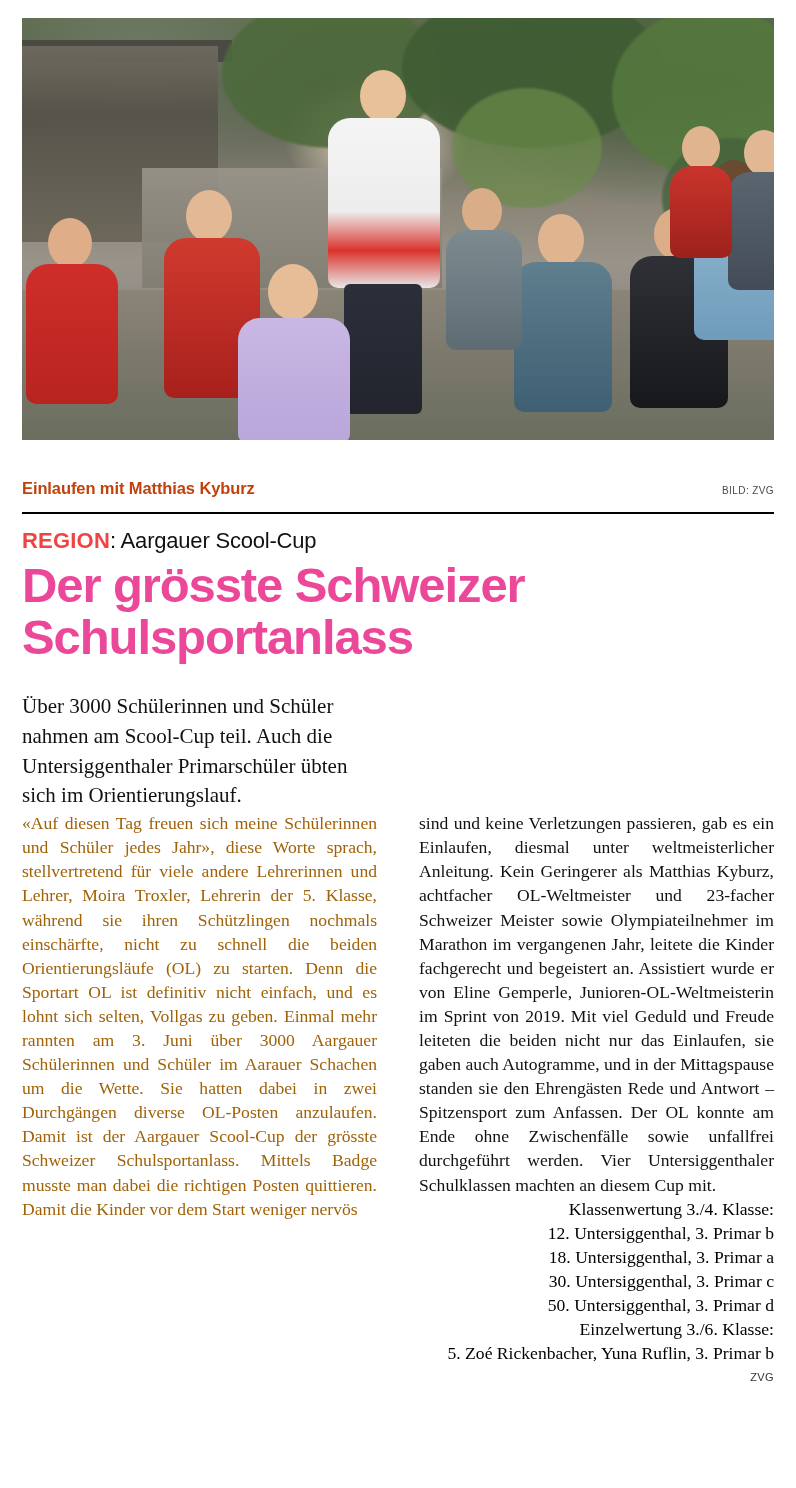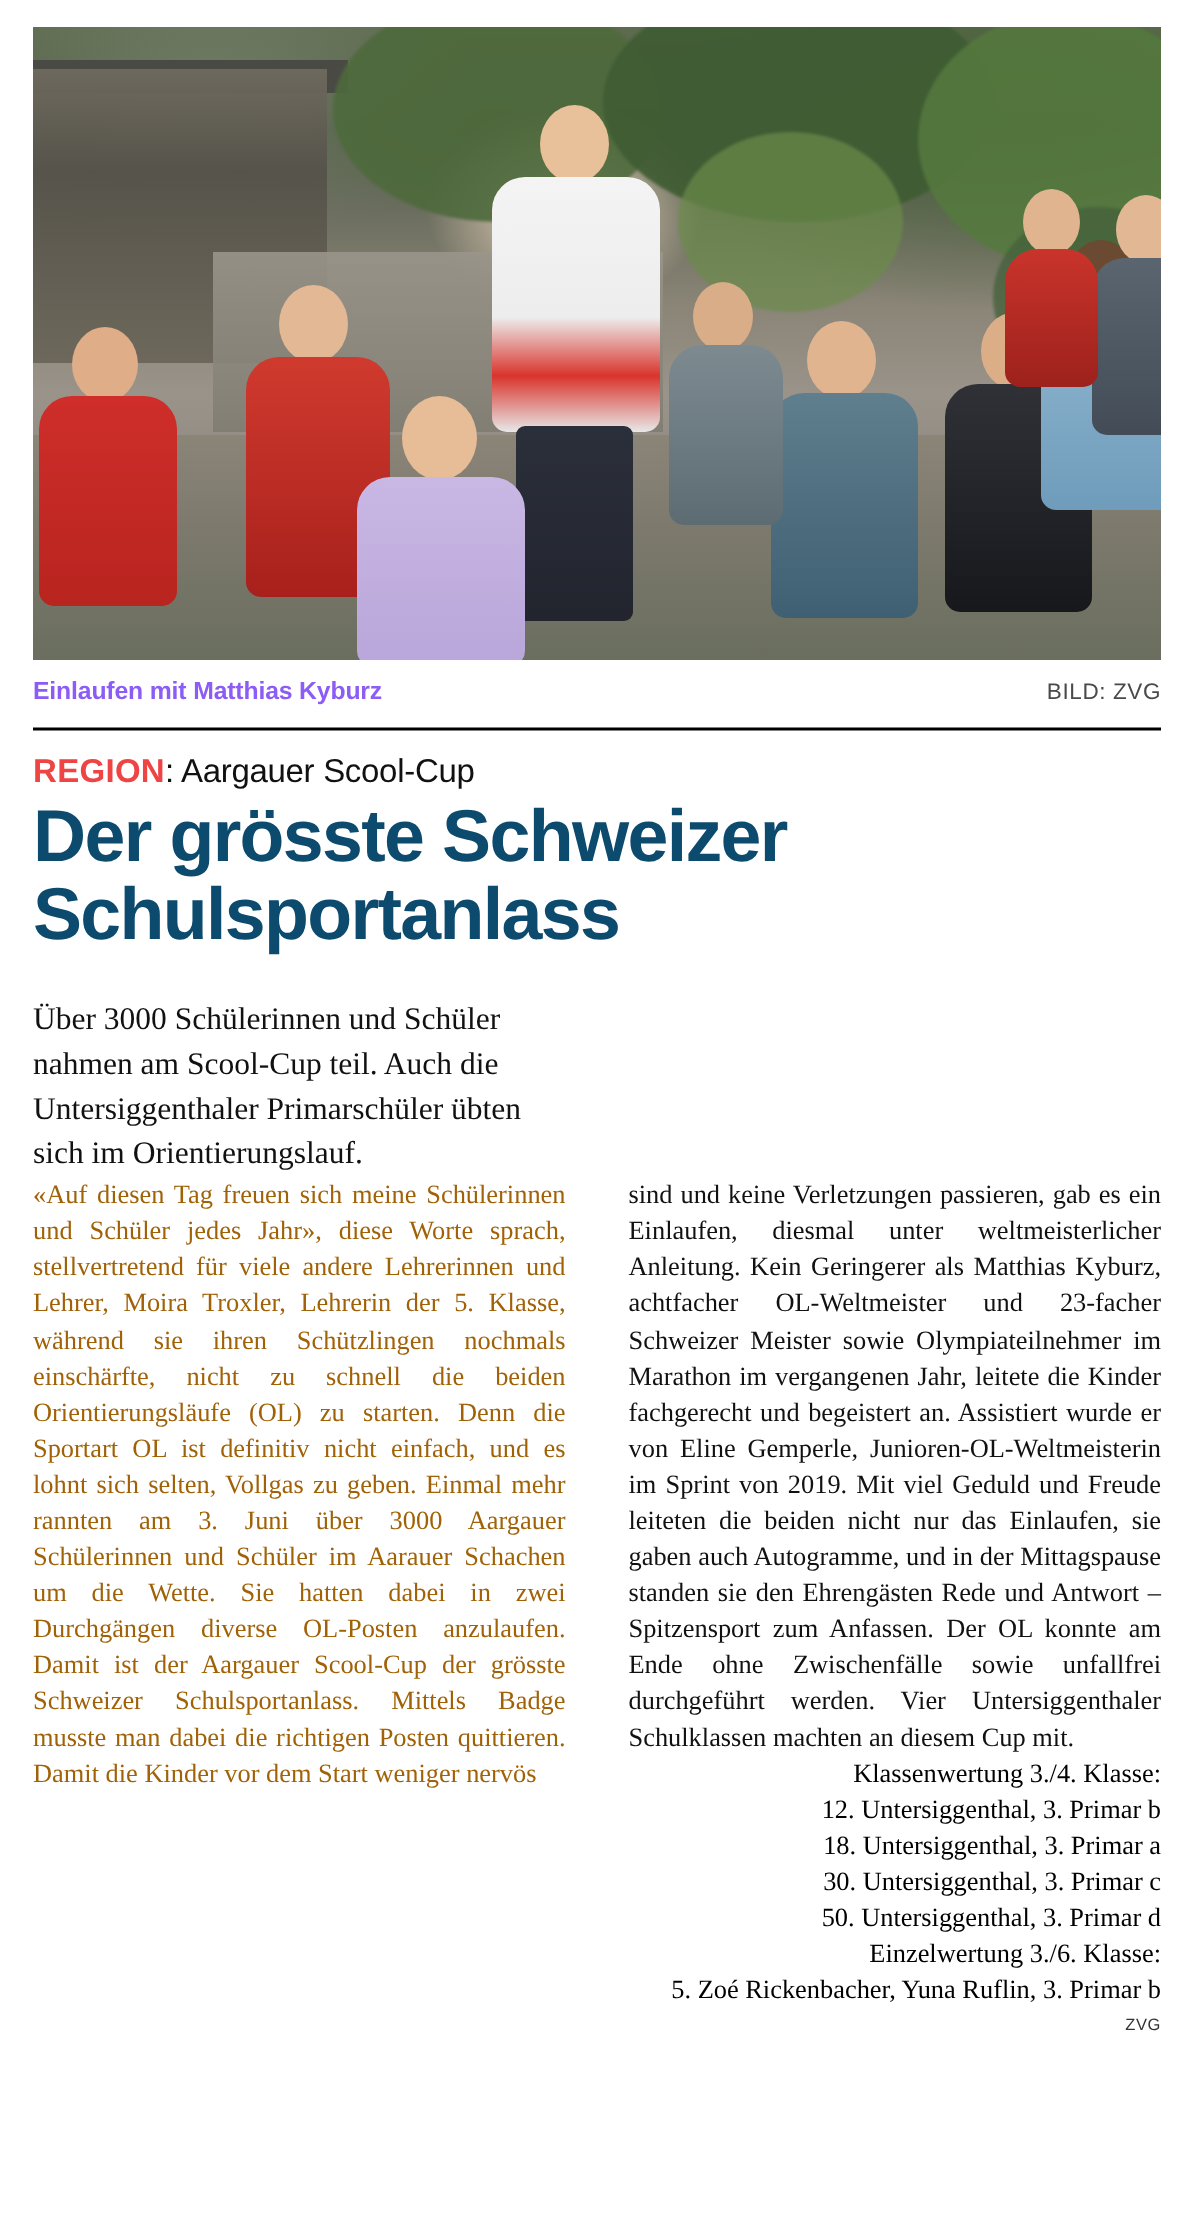--- a/index.html
+++ b/index.html
@@ -96,7 +96,8 @@
     font-weight: bold;
     font-size: 16.5px;
     letter-spacing: -0.1px;
-    color: #8b5cf6;
+    color: #c2410c;
+    margin-top: 27px;
   }
   .credit {
     font-family: "Liberation Sans", sans-serif;

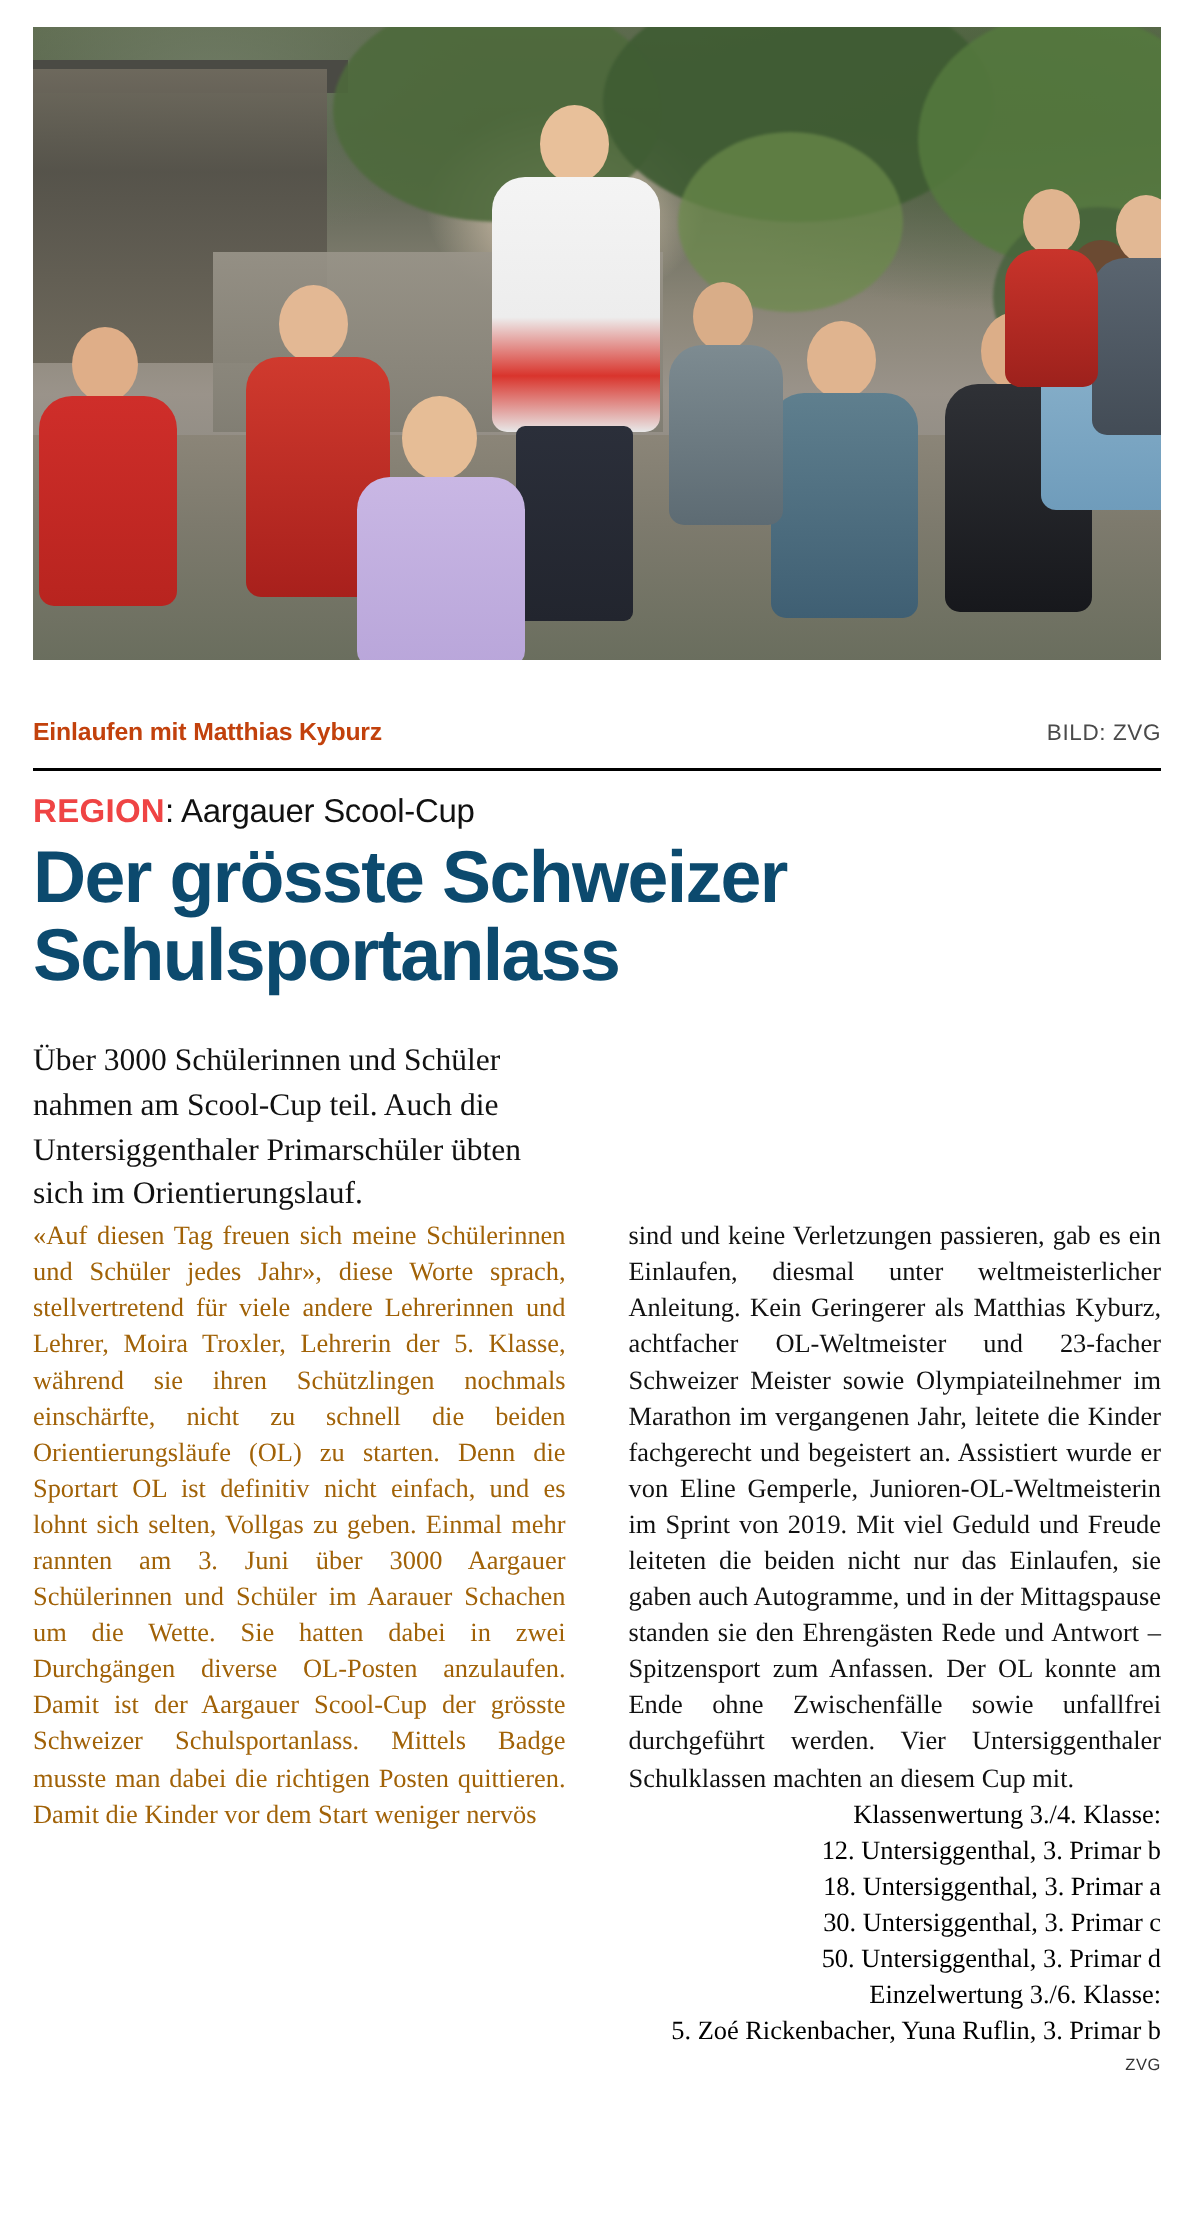--- a/index.html
+++ b/index.html
@@ -101,7 +101,7 @@
   }
   .credit {
     font-family: "Liberation Sans", sans-serif;
-    font-size: 15px;
+    font-size: 10px;
     letter-spacing: .4px;
     color: #4a4a4a;
   }

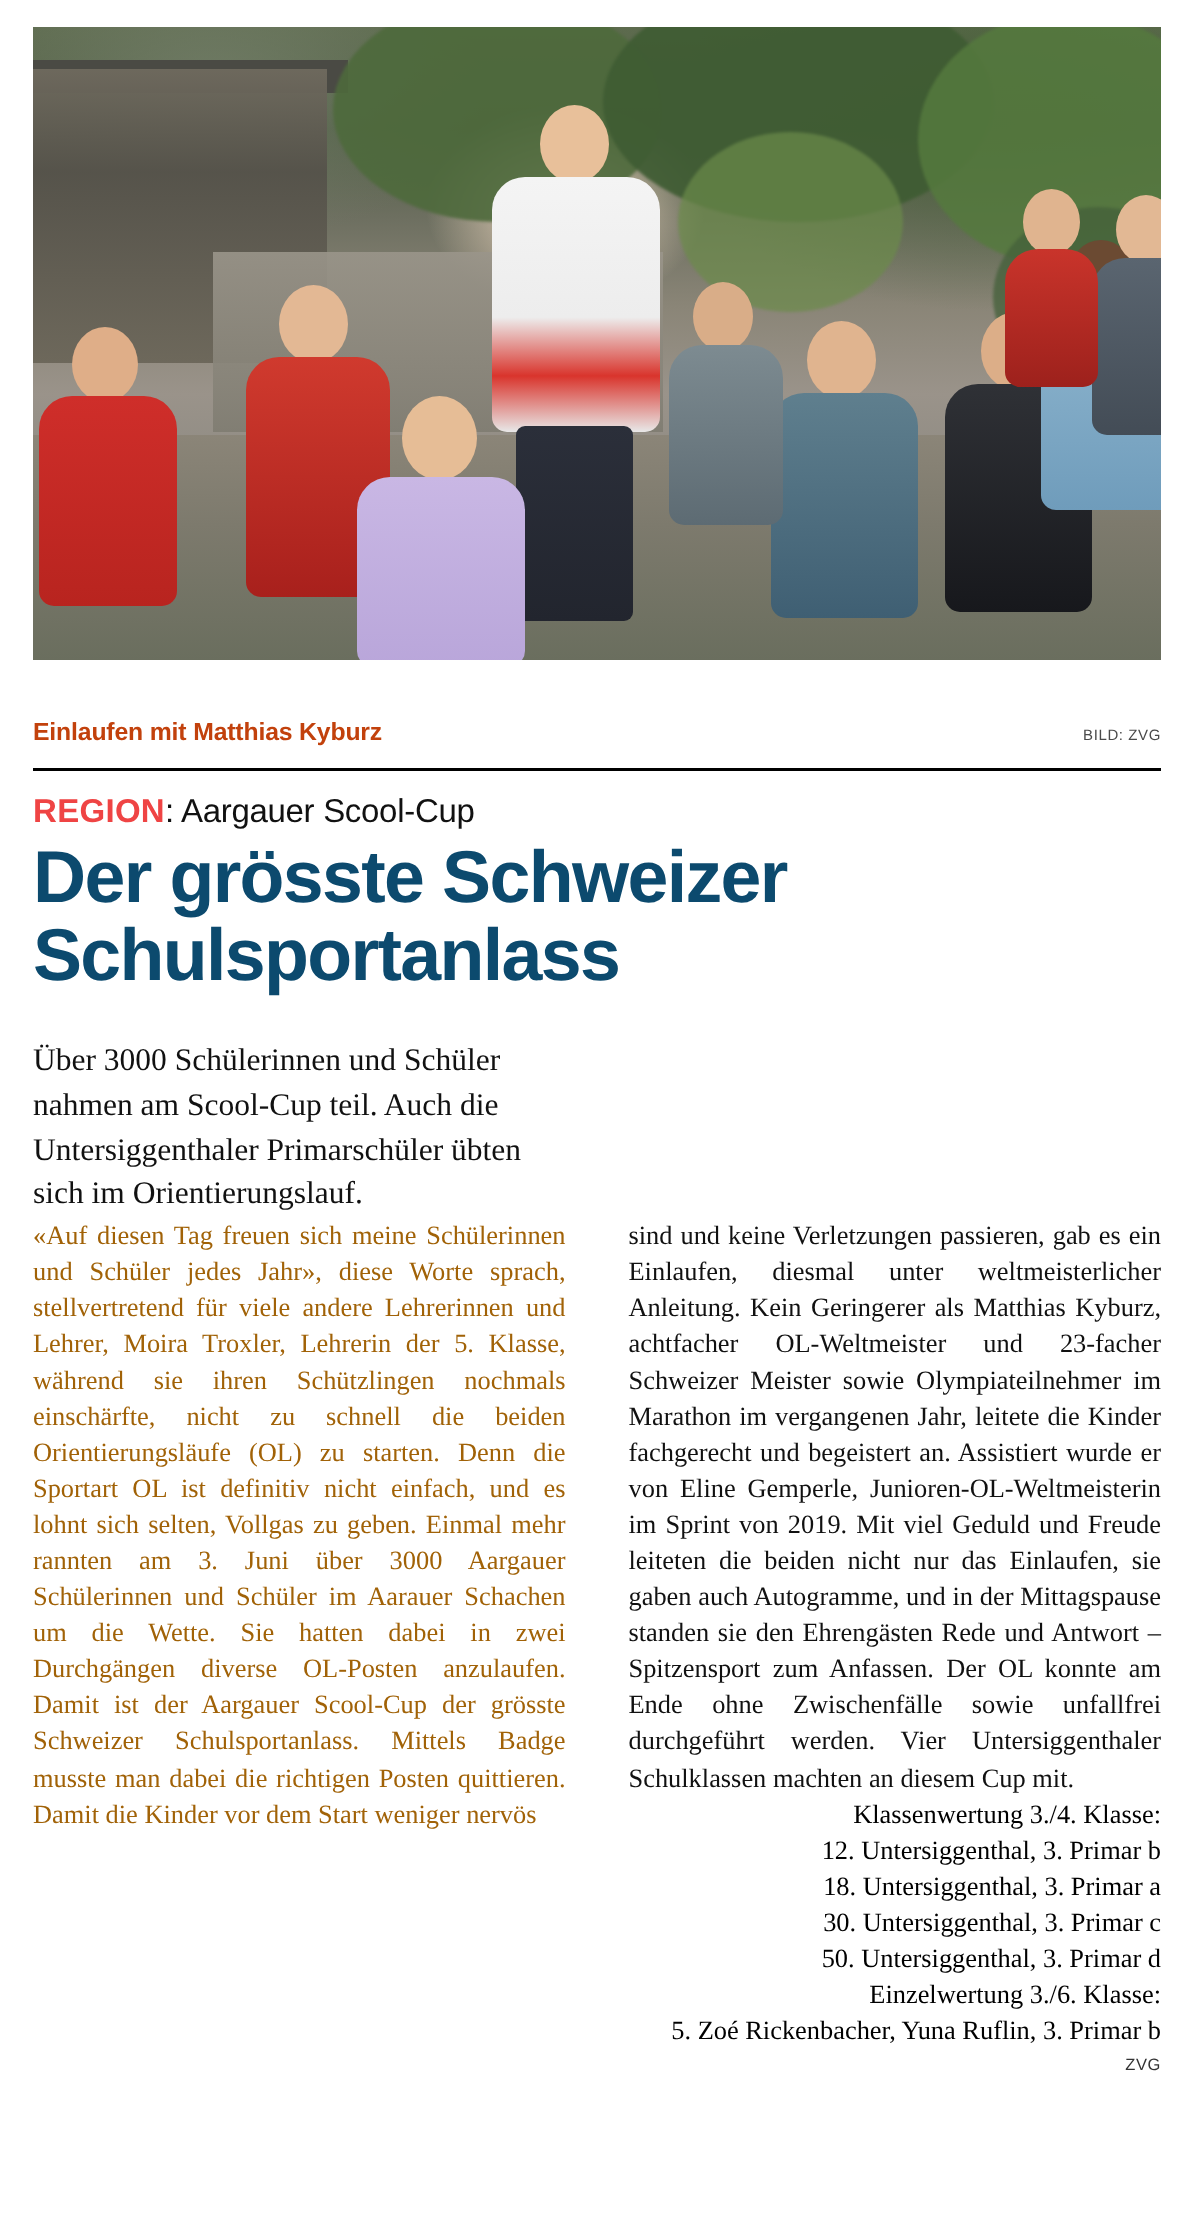--- a/index.html
+++ b/index.html
@@ -134,7 +134,7 @@
     font-size: 49px;
     line-height: 1.06;
     letter-spacing: -1.1px;
-    color: #0c4a6e;
+    color: #ec4899;
     margin: 4px 0 0 0;
     max-width: 720px;
   }

